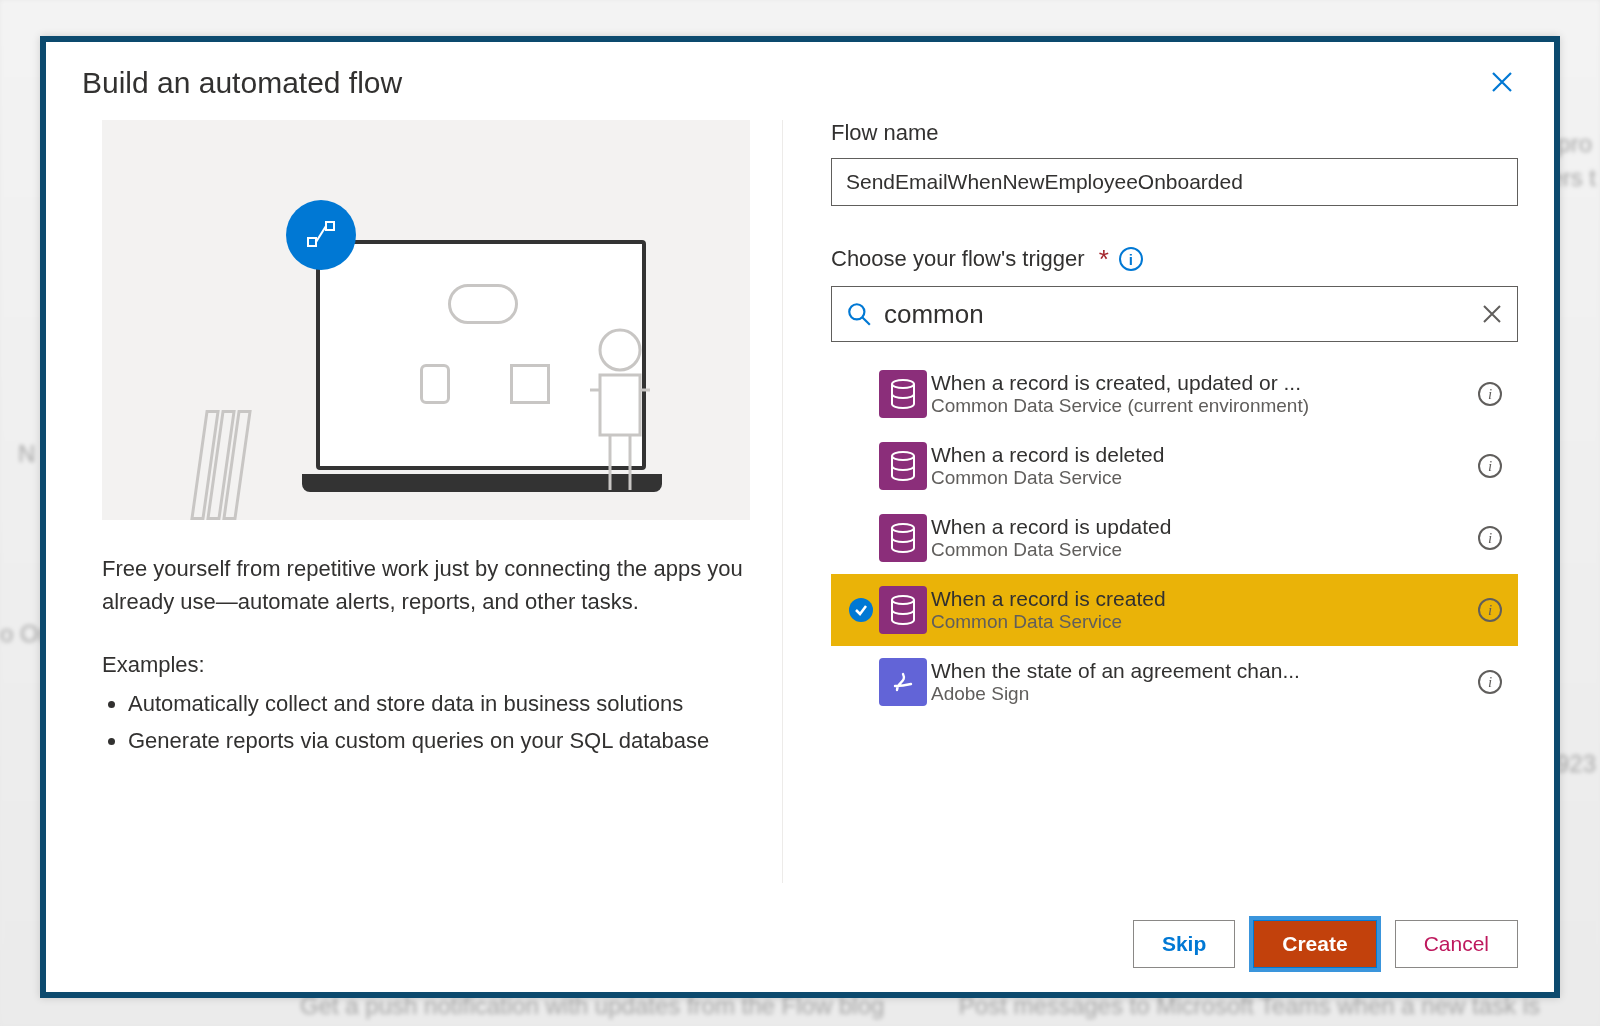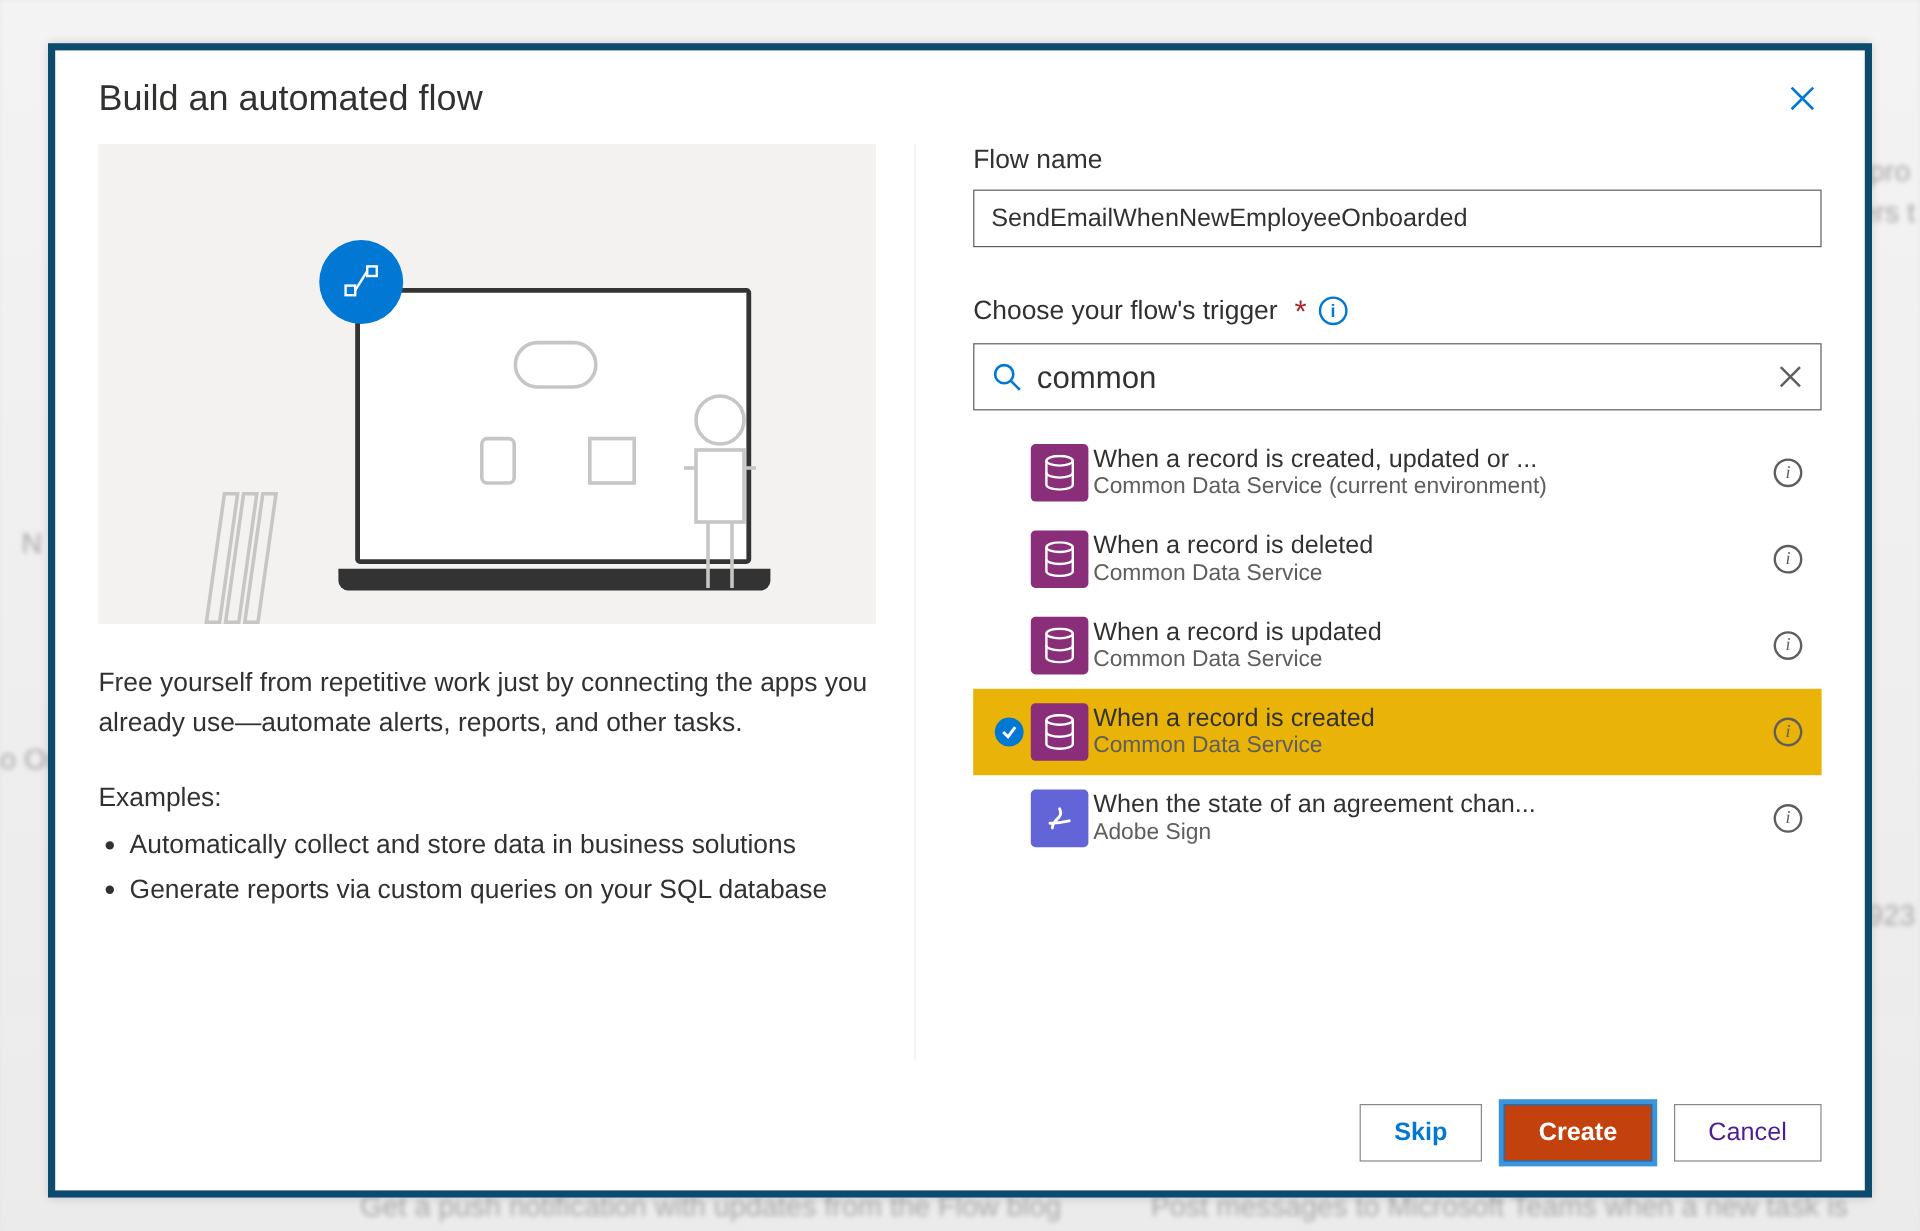--- a/index.html
+++ b/index.html
@@ -36,7 +36,7 @@
     flex: 1; display: flex; padding: 20px 36px 16px 36px;
     gap: 0;
   }
-  .left-col { width: 680px; padding-right: 32px; }
+  .left-col { width: 680px; padding-right: 32px; margin-left: 20px; }
   .right-col { flex: 1; padding-left: 48px; border-left: 1px solid #edebe9; }
   .illustration {
     width: 100%; height: 400px; background: #f3f2f1;

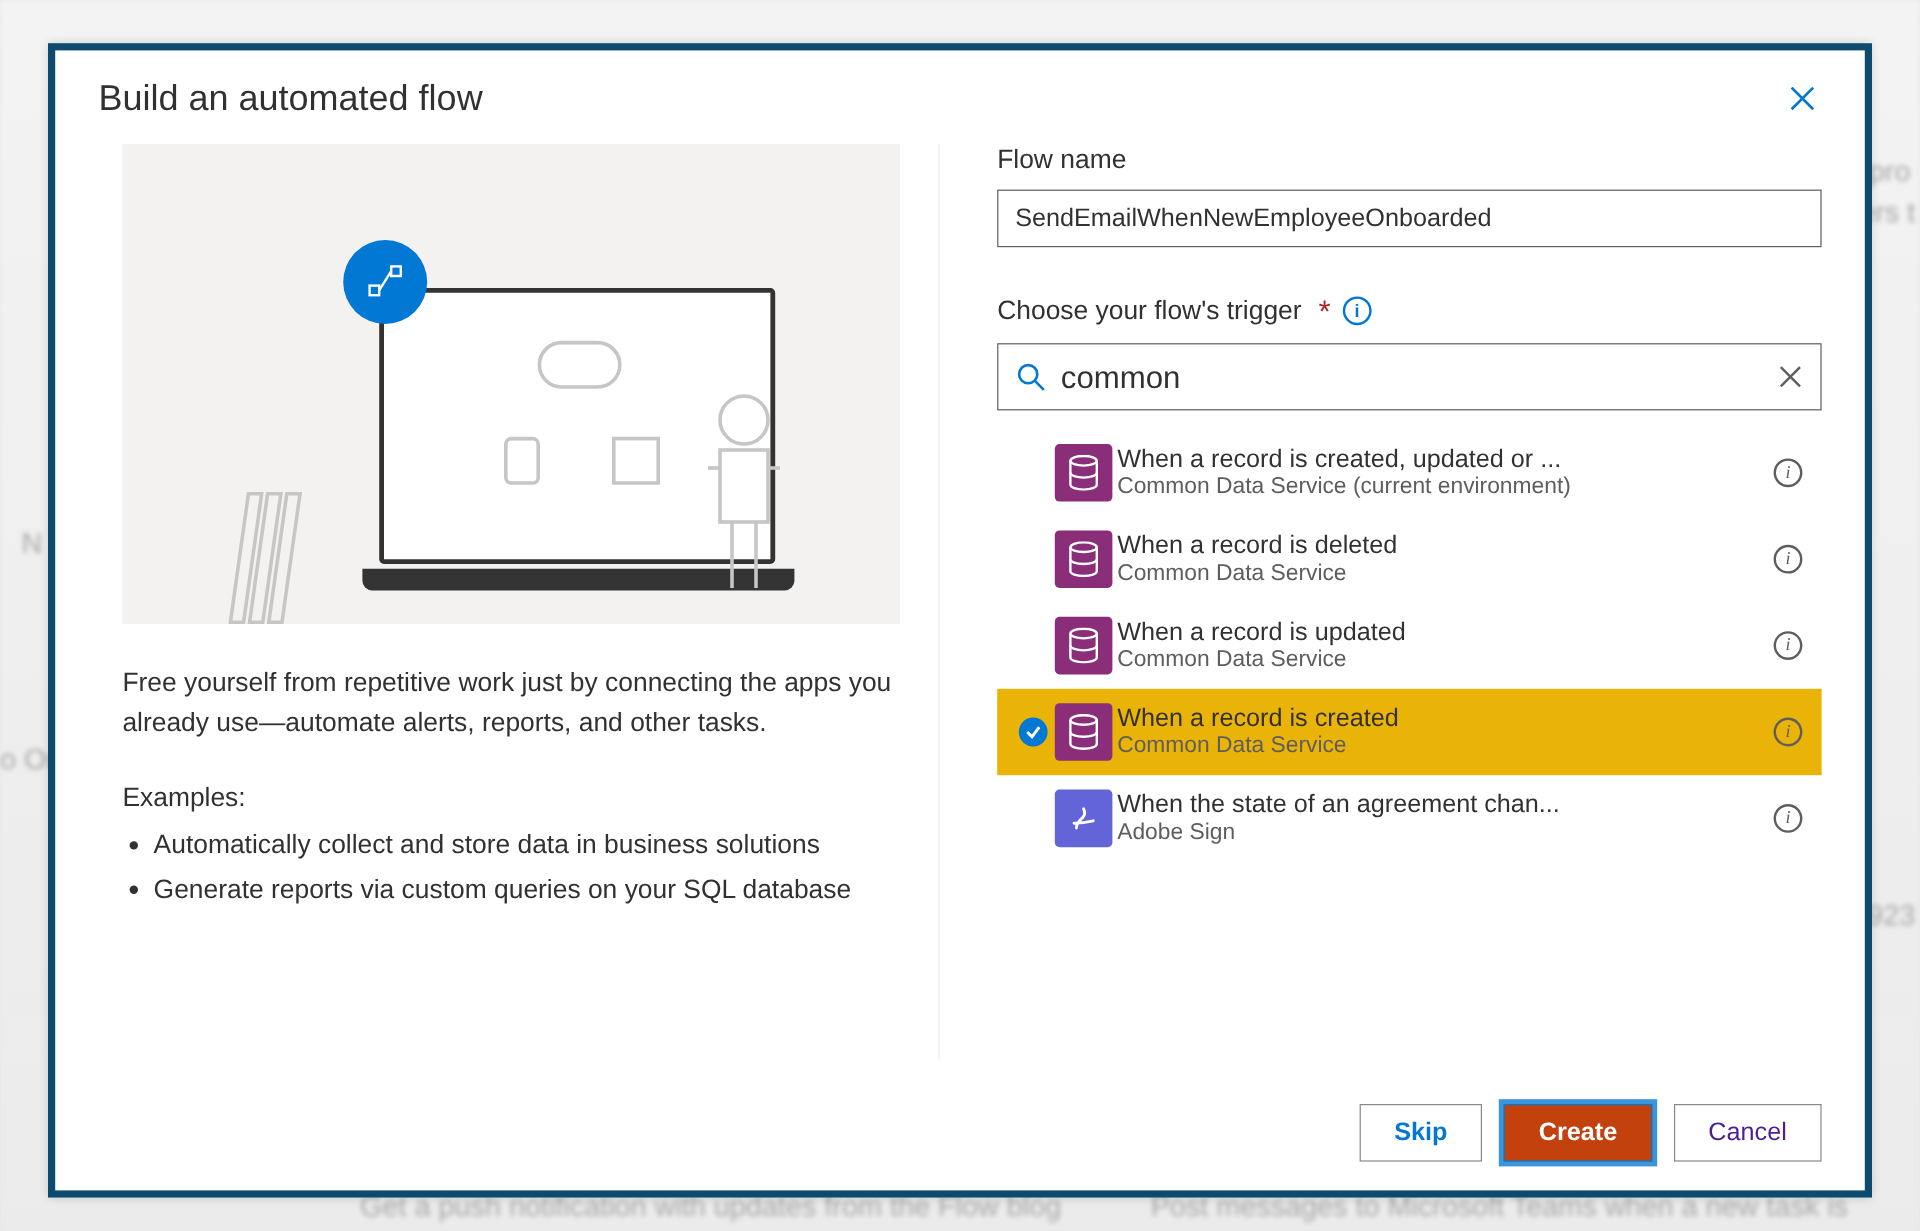--- a/index.html
+++ b/index.html
@@ -98,7 +98,7 @@
   }
   .btn {
     height:48px; padding:0 28px; font-size:21px; border:1px solid #8a8886;
-    background:#fff; color:#4c1d95; cursor:pointer; display:inline-flex; align-items:center;
+    background:#fff; color:#be185d; cursor:pointer; display:inline-flex; align-items:center;
   }
   .btn-skip { color:#0078d4; font-weight:600;}
   .btn-primary { background:#c2410c; border-color:#0078d4; color:#fff; font-weight:600; outline:4px solid #3a95dc; outline-offset:0; box-shadow:0 0 0 2px #005a9e;}

